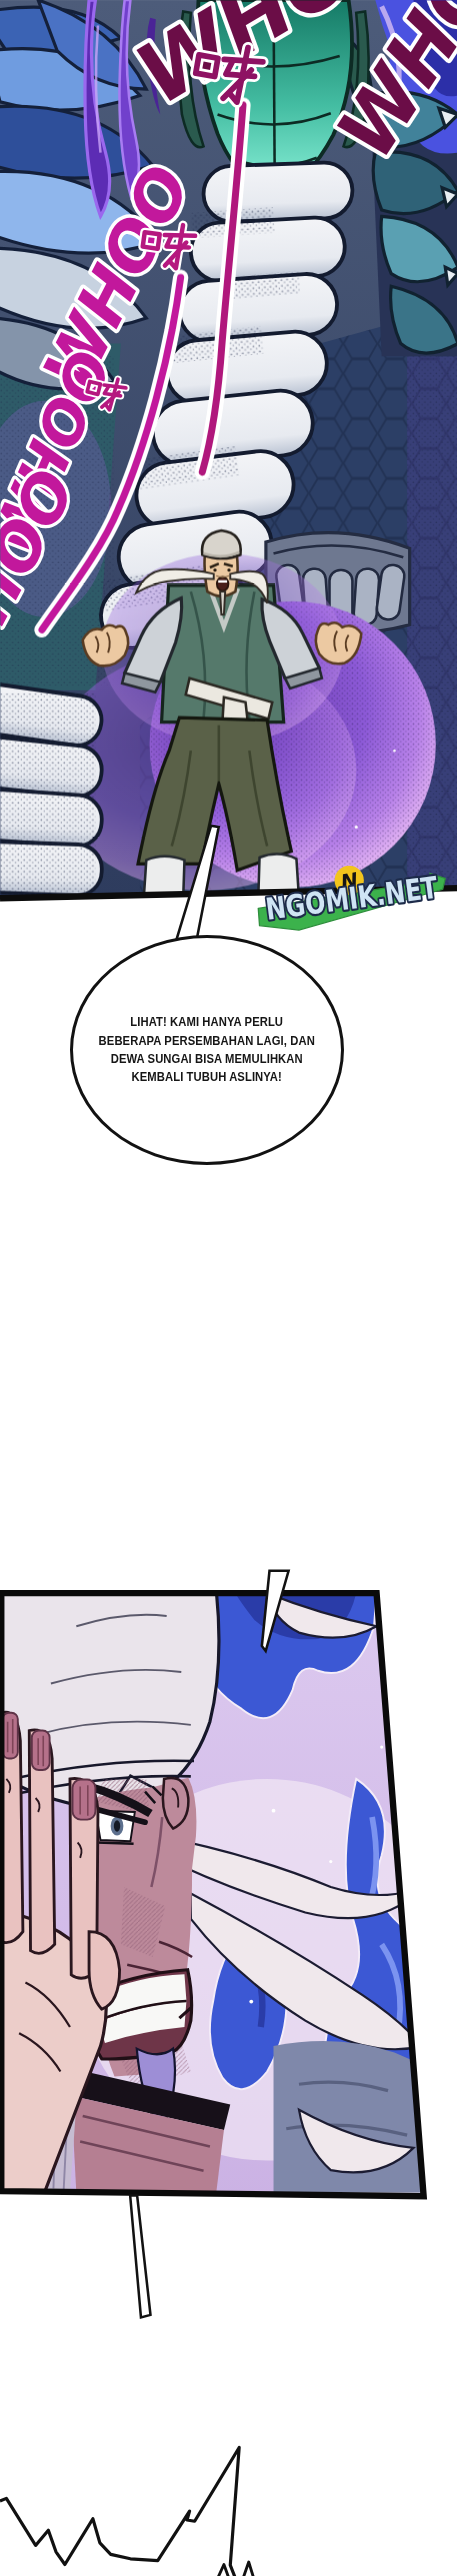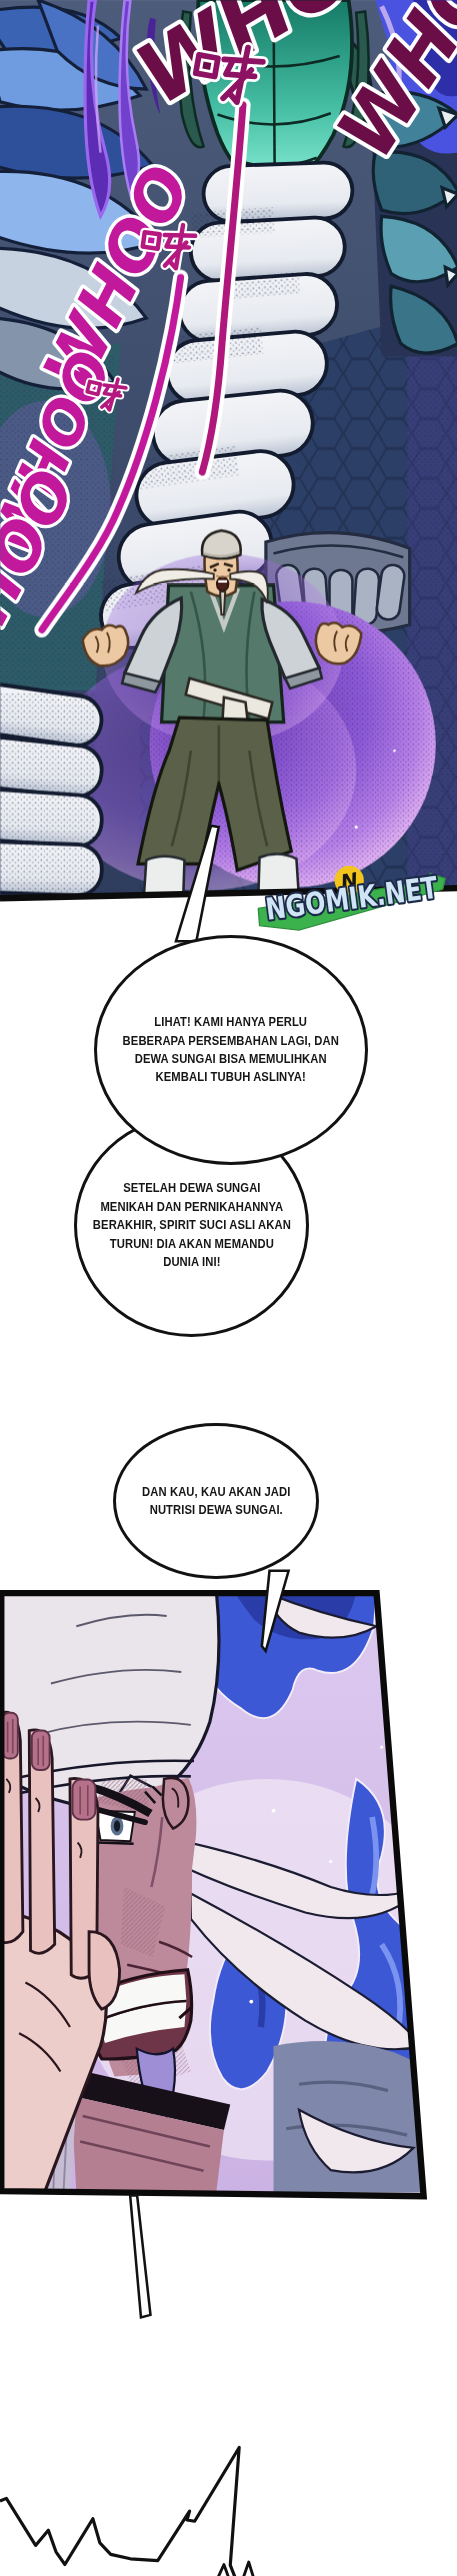--- a/index.html
+++ b/index.html
@@ -7,7 +7,7 @@
         font-family:"Liberation Sans",sans-serif;}
   .layer{position:absolute;left:0;}
   .bubble{position:absolute;background:#ffffff;border:3.2px solid #121212;border-radius:50%;
-          box-sizing:border-box;display:flex;align-items:center;justify-content:center;z-index:5;margin-left:24px;}
+          box-sizing:border-box;display:flex;align-items:center;justify-content:center;z-index:5;}
   .bubble-text{font-weight:bold;font-size:13.4px;line-height:18.4px;color:#161616;
                letter-spacing:0.1px;text-align:center;transform:scaleX(.84);white-space:nowrap;
                font-family:"Liberation Sans",sans-serif;}

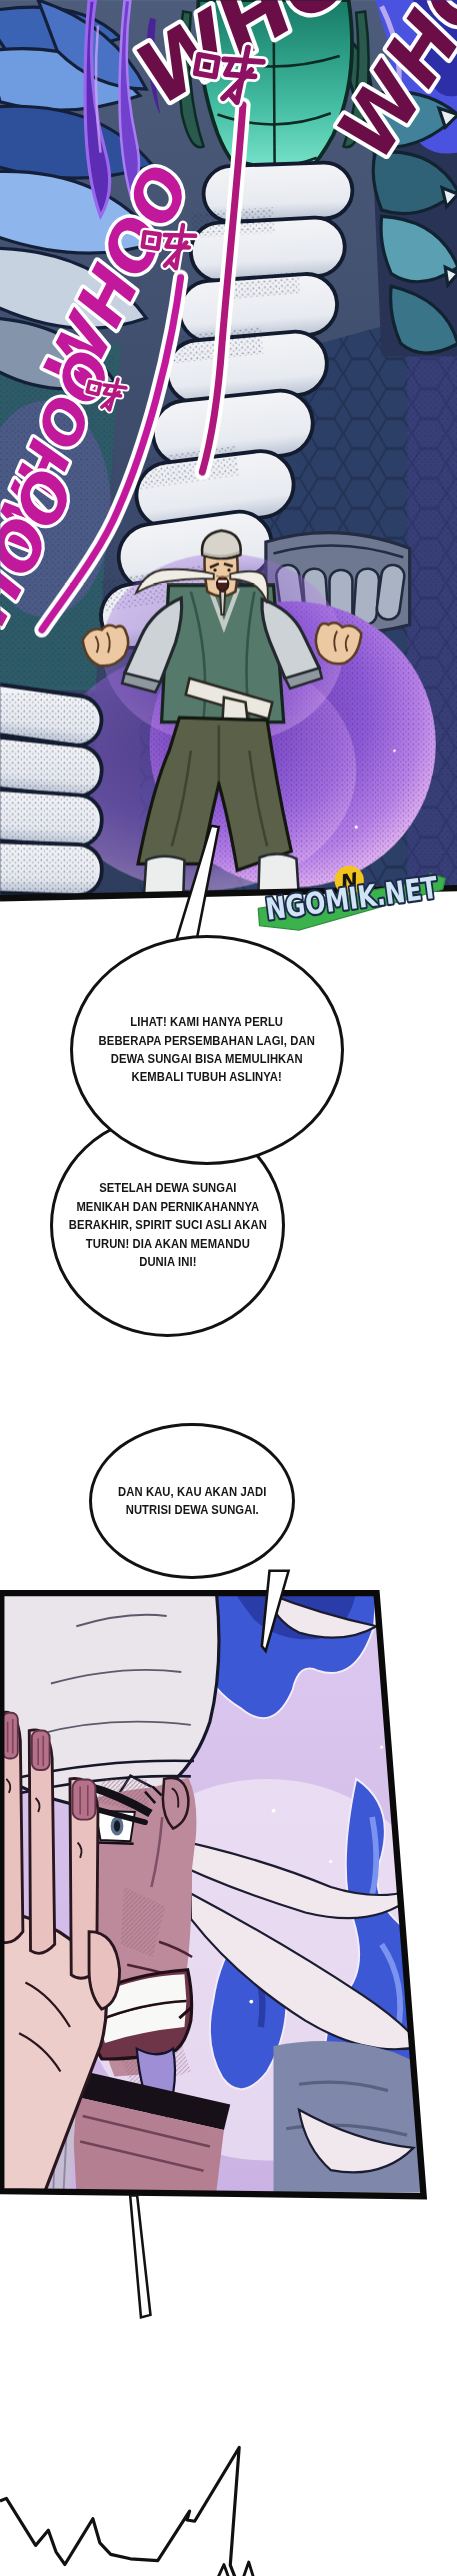--- a/index.html
+++ b/index.html
@@ -295,15 +295,6 @@
   <polygon points="72,6 84,8 49,187 17,187" fill="#ffffff" stroke="#121212" stroke-width="4"></polygon>
 </svg>
 
-<div class="bubble" style="left:50px;top:1114px;width:235px;height:223px">
-  <div class="bubble-text">
-    <div>SETELAH DEWA SUNGAI</div>
-    <div>MENIKAH DAN PERNIKAHANNYA</div>
-    <div>BERAKHIR, SPIRIT SUCI ASLI AKAN</div>
-    <div>TURUN! DIA AKAN MEMANDU</div>
-    <div>DUNIA INI!</div>
-  </div>
-</div>
 
 <div class="bubble" style="left:70px;top:935px;width:274px;height:230px">
   <div class="bubble-text">

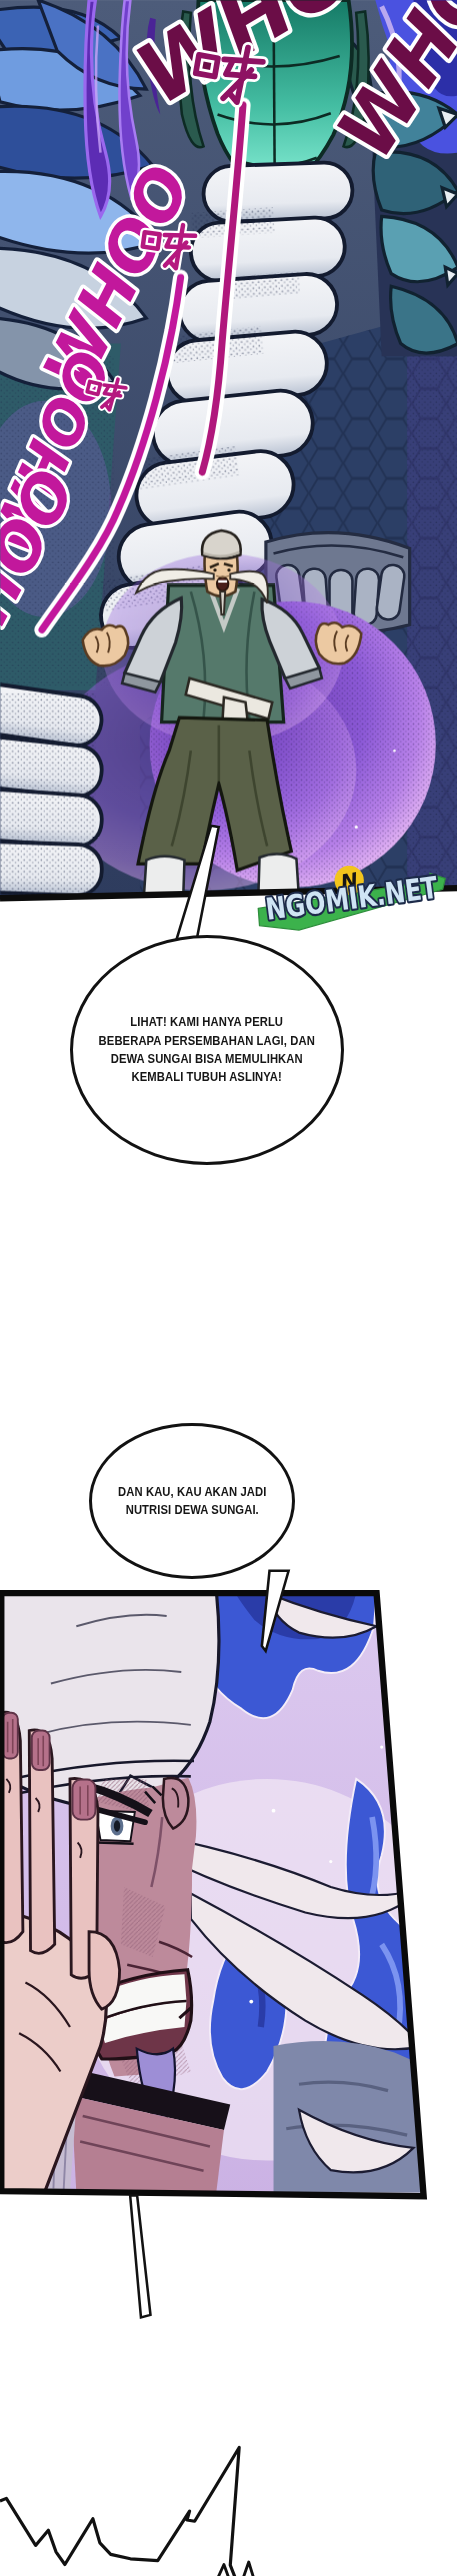--- a/index.html
+++ b/index.html
@@ -418,12 +418,6 @@
   <polygon points="29,28 59,28 23,154 17,146" fill="#ffffff" stroke="#121212" stroke-width="4"></polygon>
 </svg>
 
-<div class="bubble" style="left:89px;top:1423px;width:206px;height:156px">
-  <div class="bubble-text">
-    <div>DAN KAU, KAU AKAN JADI</div>
-    <div>NUTRISI DEWA SUNGAI.</div>
-  </div>
-</div>
 
 <svg class="tail" style="left:118px;top:2193px" width="51" height="127" viewBox="0 0 80 200">
   <polygon points="19,4 30,4 51,192 36,196" fill="#ffffff" stroke="#121212" stroke-width="4"></polygon>

